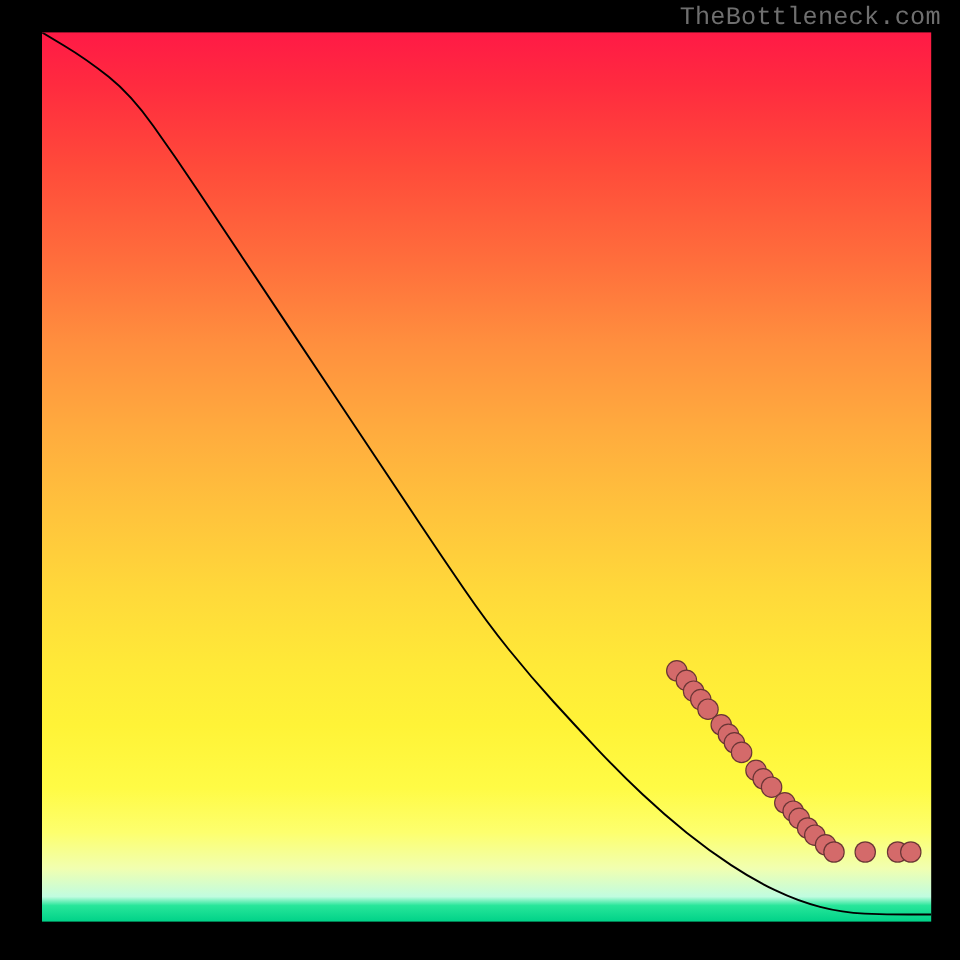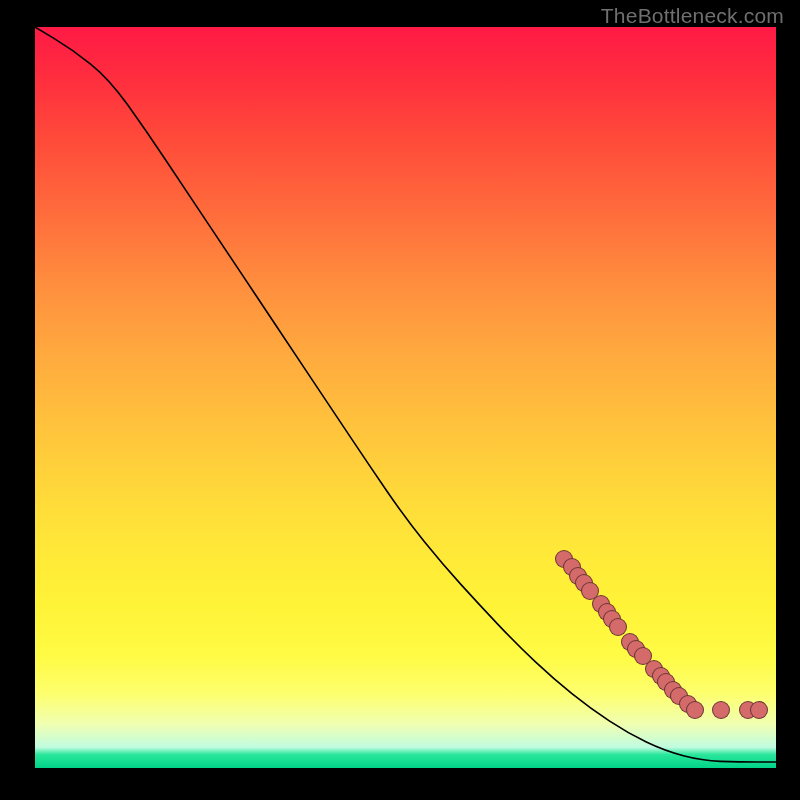--- a/index.html
+++ b/index.html
@@ -16,6 +16,7 @@
     width: 800px;
     height: 800px;
     background: #000;
+    font-family: Liberation Mono, monospace;
   }
   .plot {
     position: absolute;

